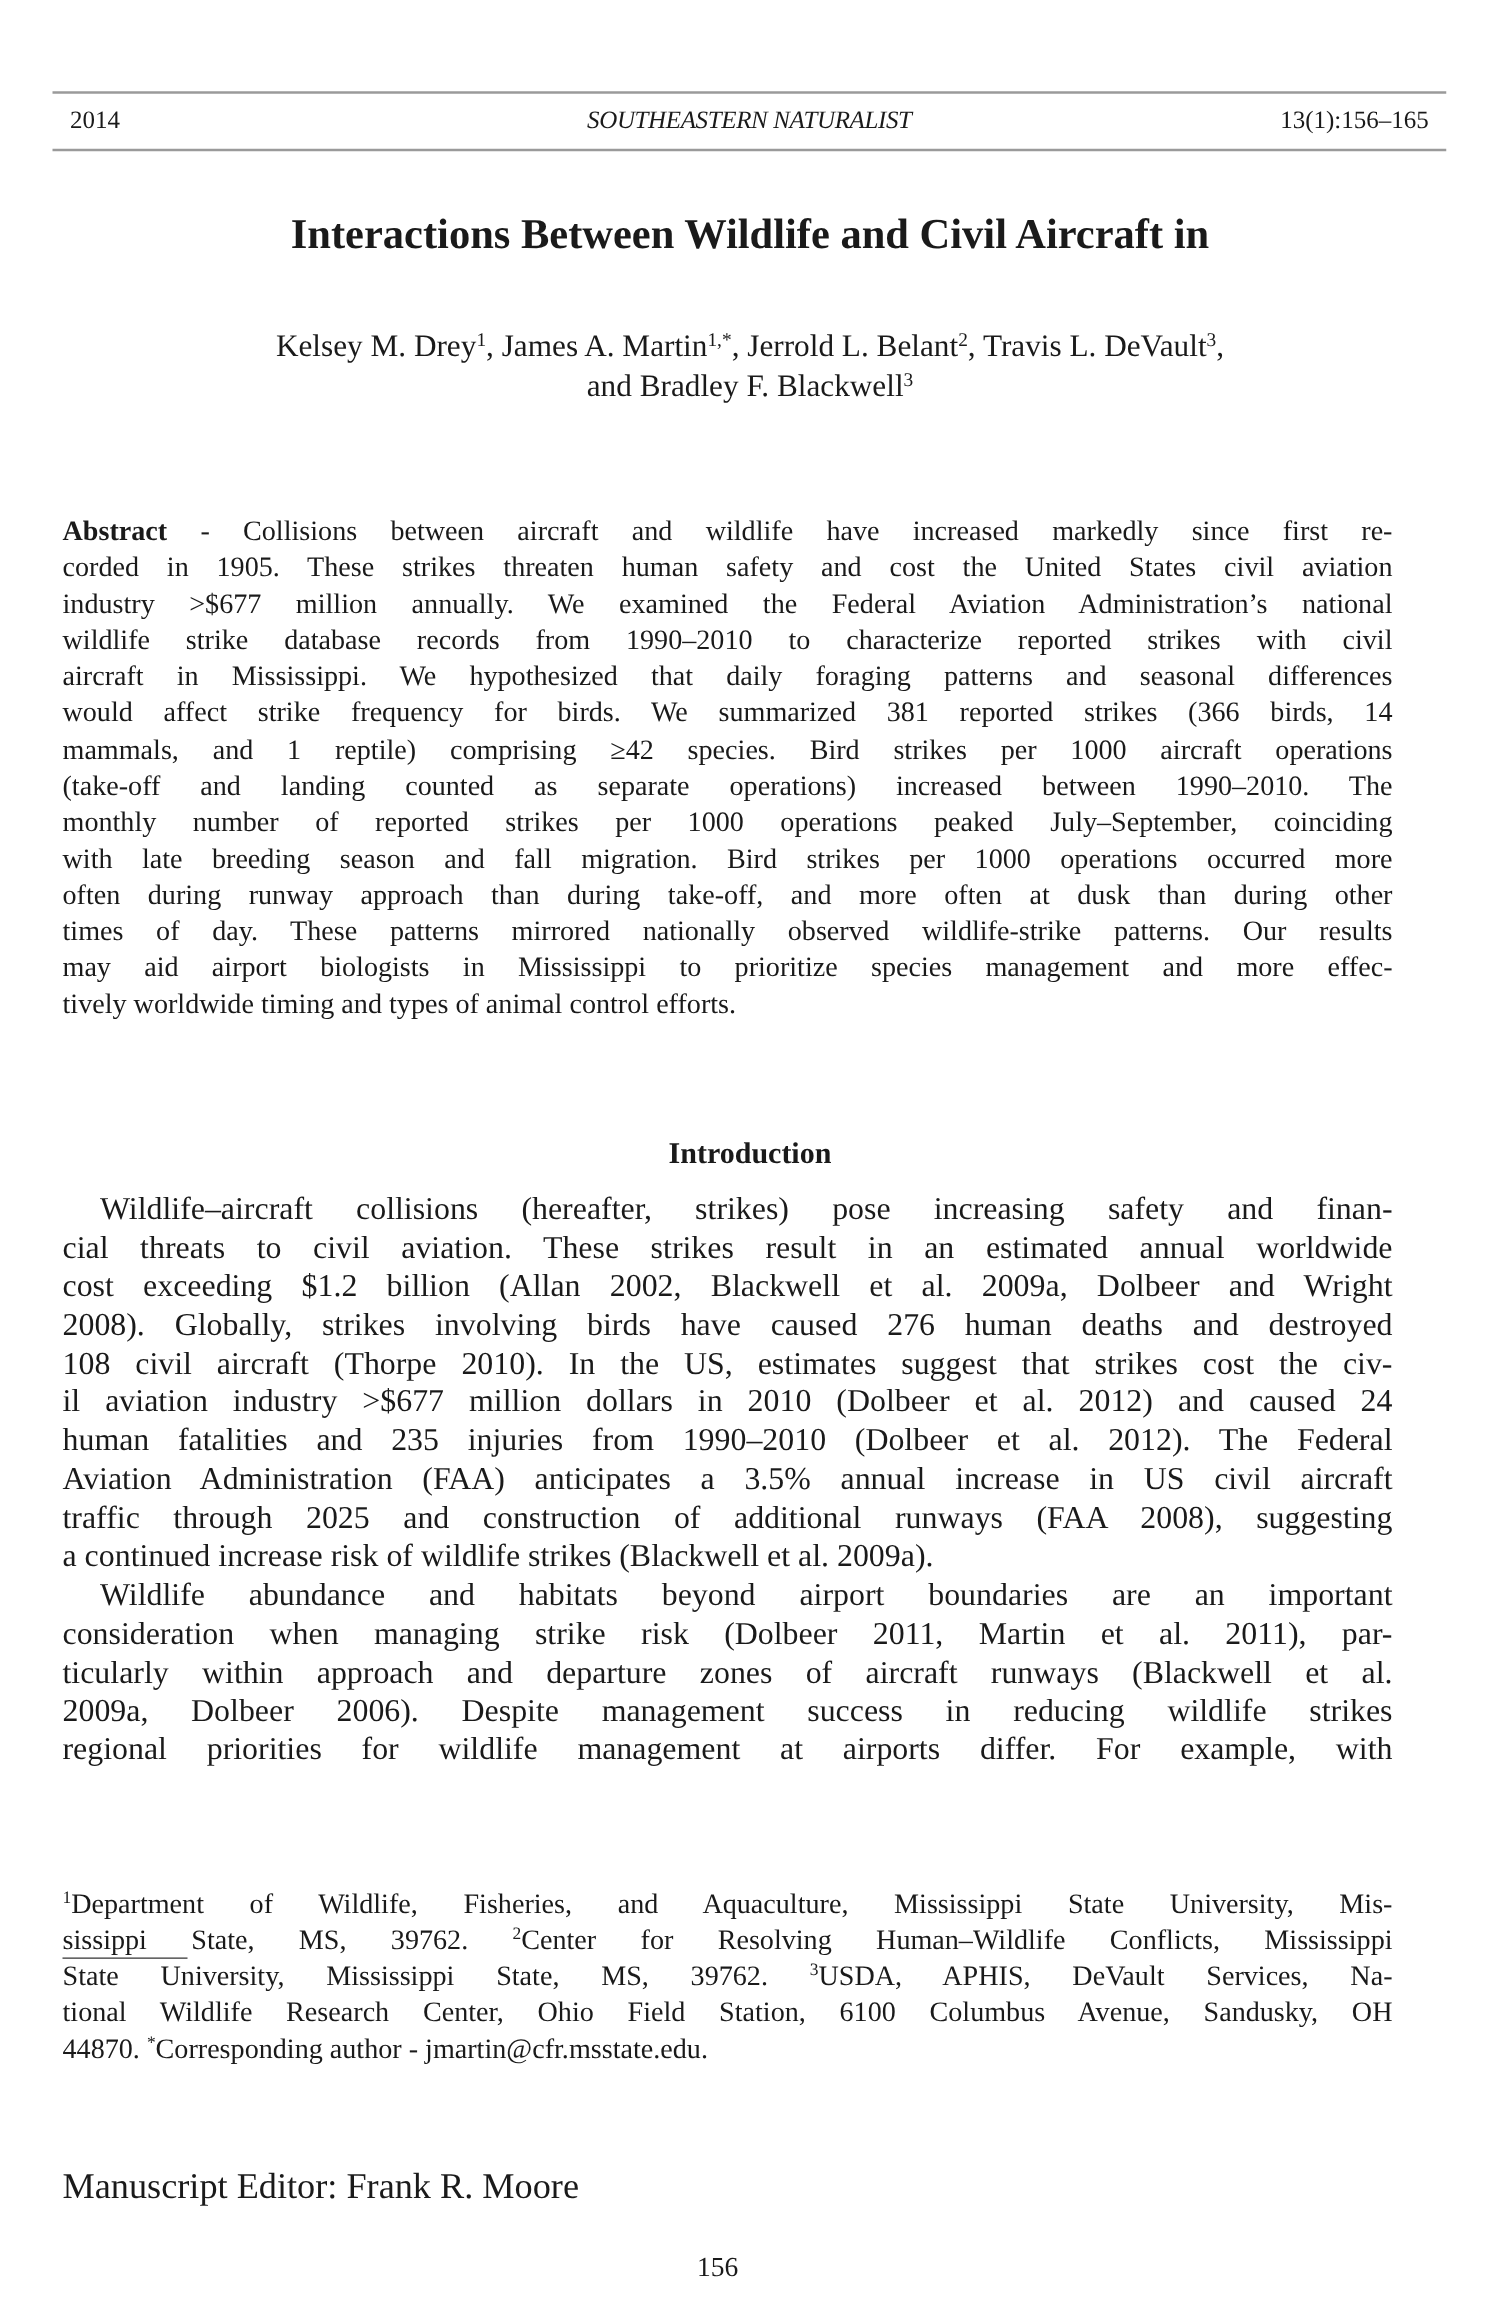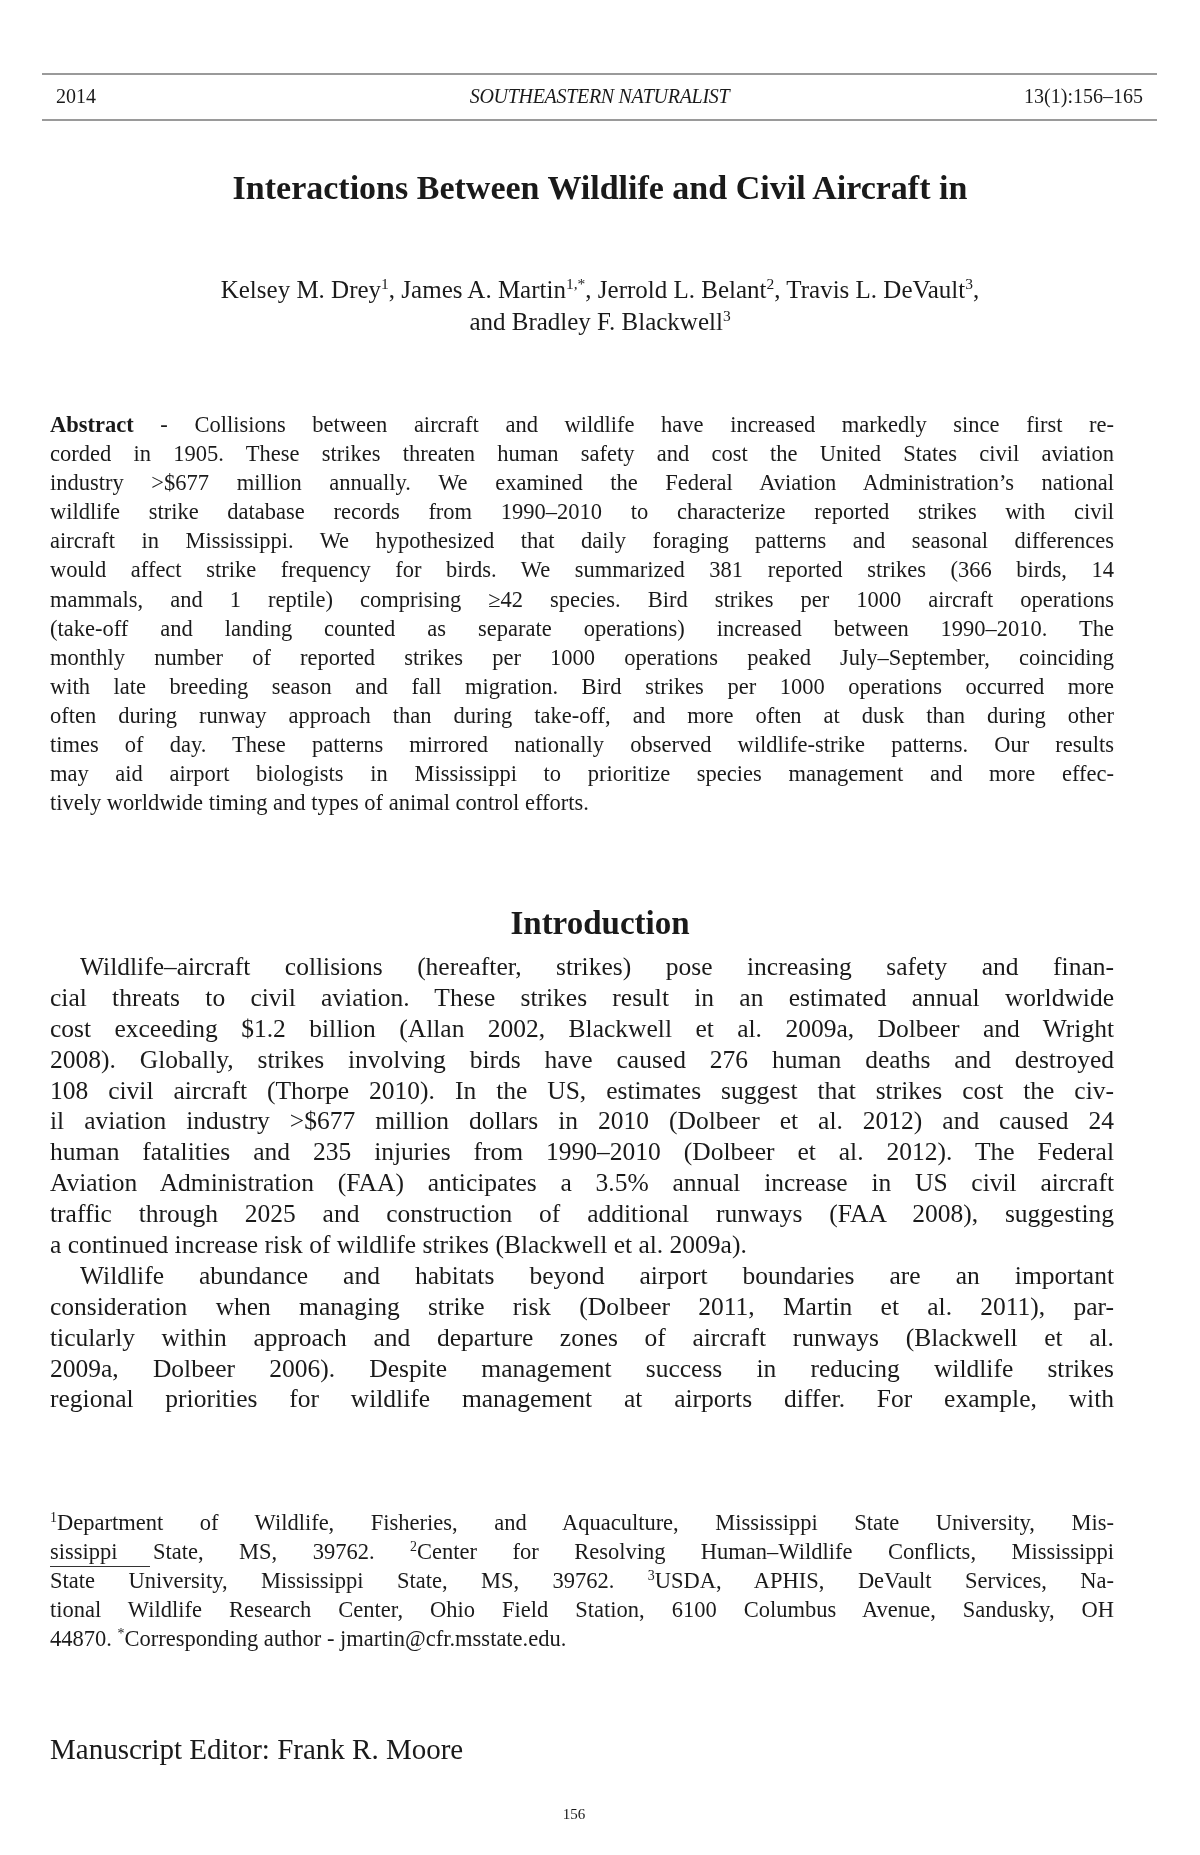--- a/index.html
+++ b/index.html
@@ -22,7 +22,7 @@
   }
   .title .tline { display: block; }
   .authors {
-    position: absolute; left: 60px; width: 1080px; top: 274px;
+    position: absolute; left: 60px; width: 1080px; top: 262px;
     text-align: center; font-size: 25px; line-height: 32px;
   }
   .authors .aline { display: block; }

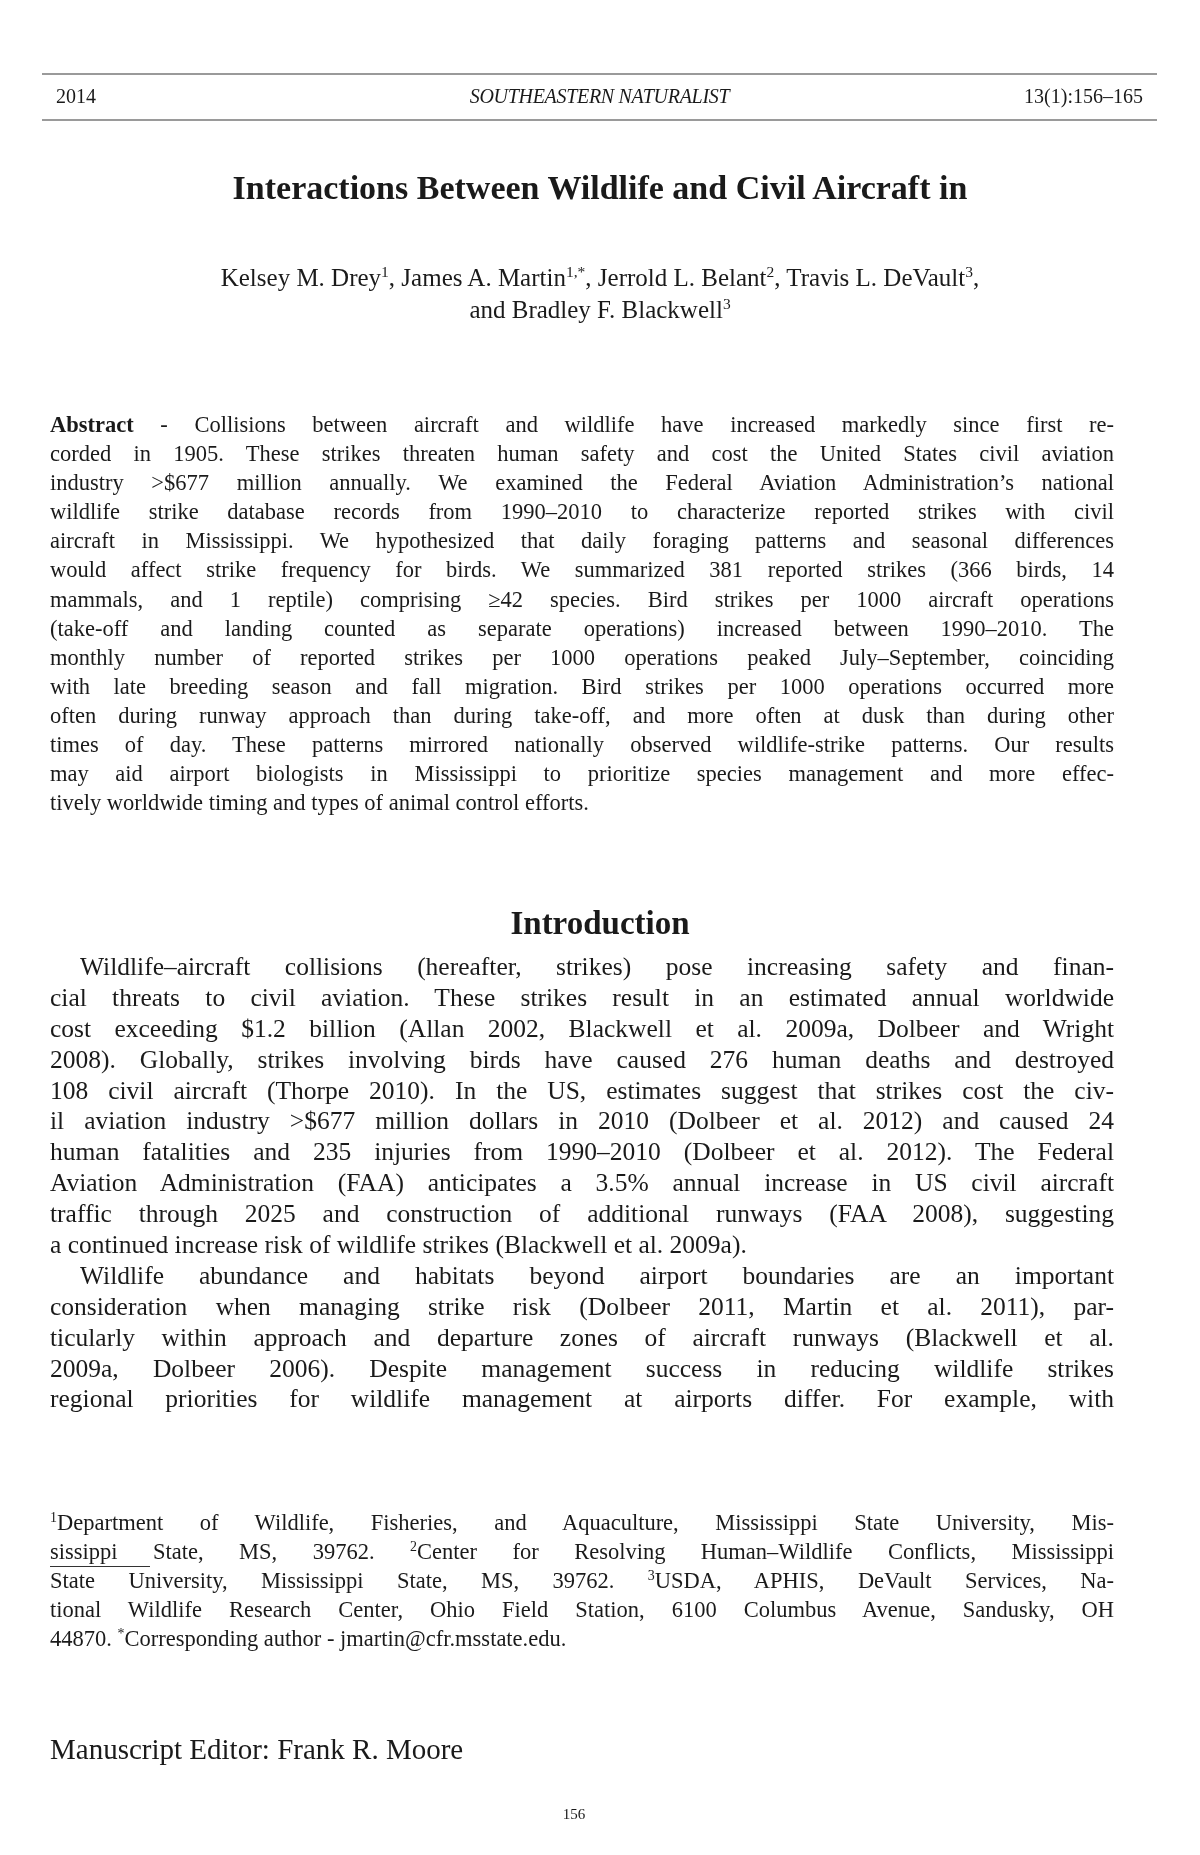--- a/index.html
+++ b/index.html
@@ -42,7 +42,7 @@
 
   .section-heading {
     position: absolute; left: 0; width: 1200px; top: 907px;
-    text-align: center; font-weight: bold; font-size: 33px; line-height: 32px;
+    text-align: center; font-weight: bold; font-size: 24px; line-height: 32px;
   }
 
   .intro { top: 952px; font-size: 25.5px; }

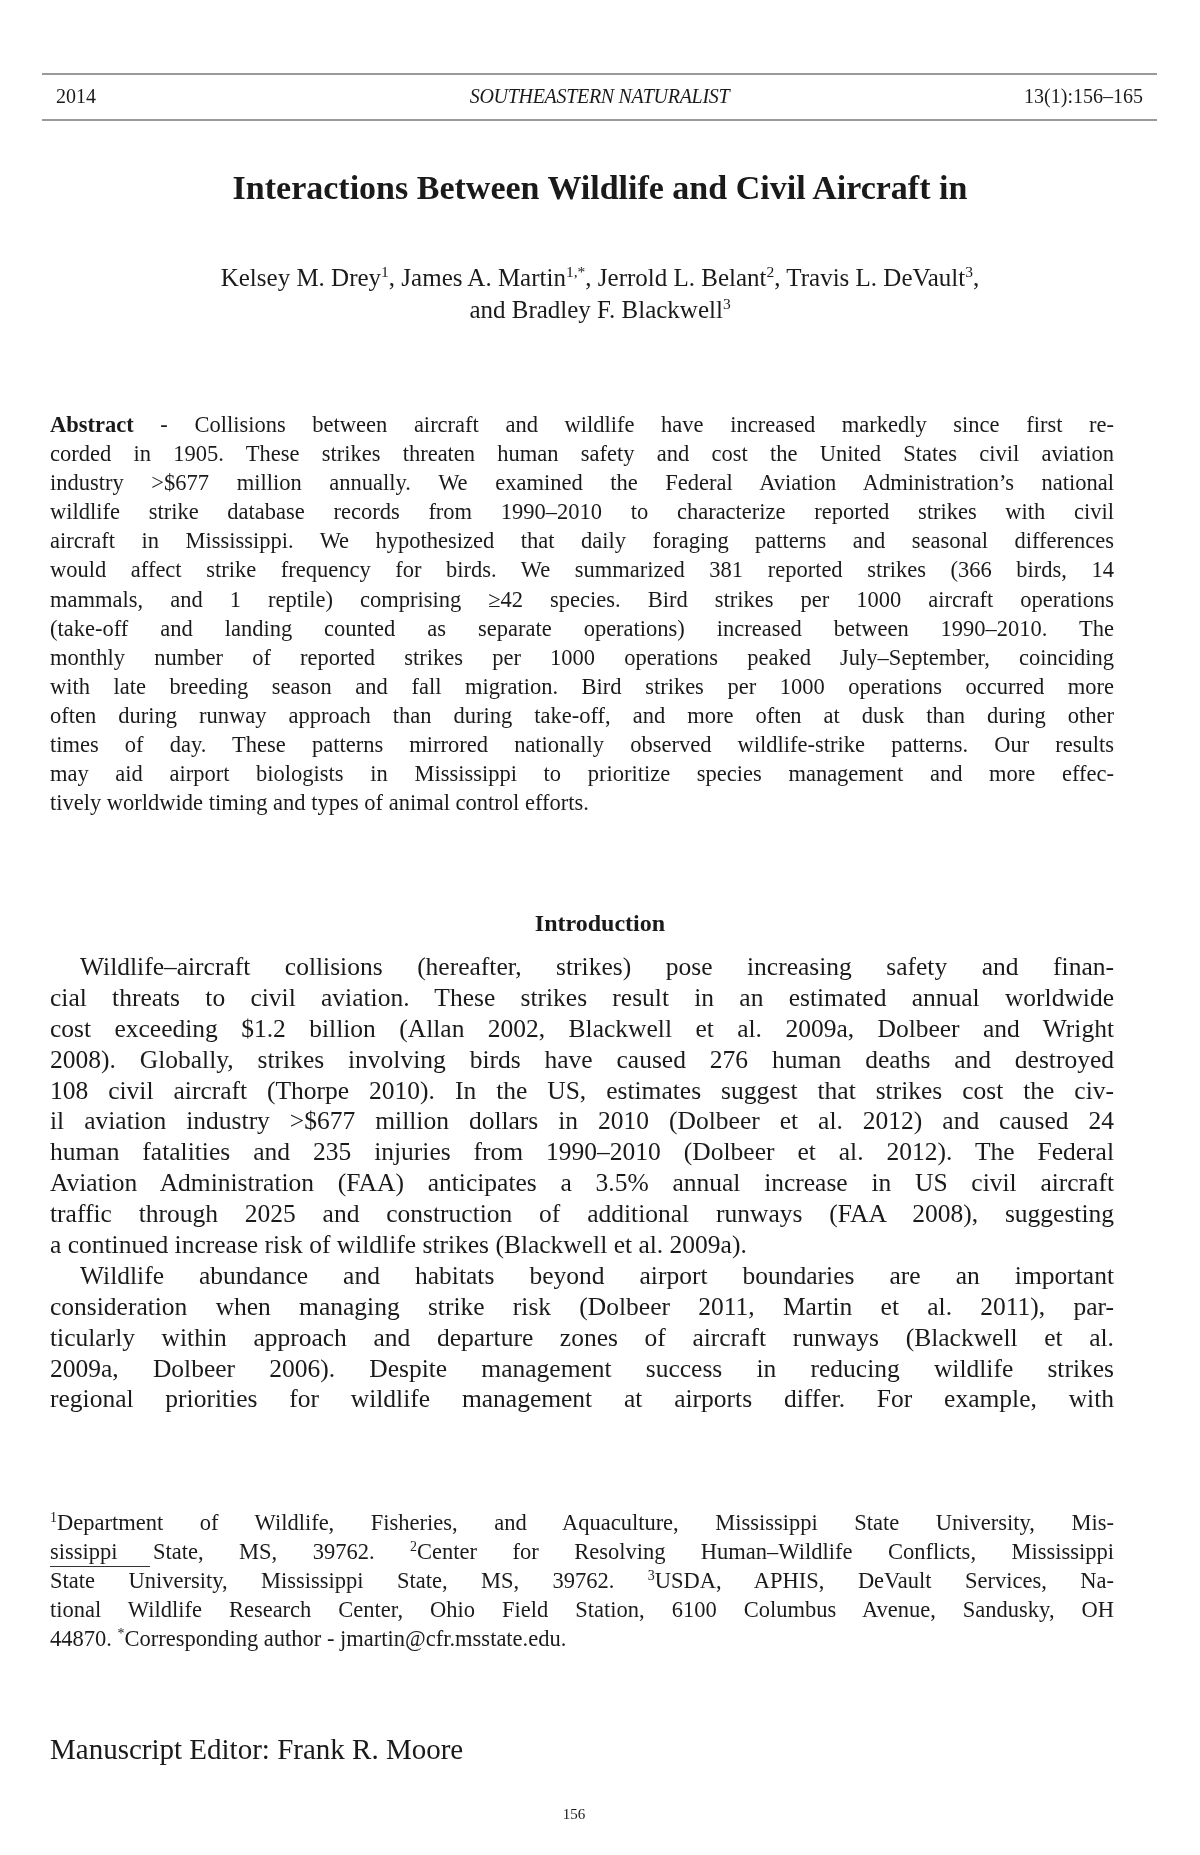--- a/index.html
+++ b/index.html
@@ -54,7 +54,7 @@
   .footnotes .line { height: 29.1px; line-height: 29.1px; }
 
   .editor { position: absolute; left: 50px; top: 1734px; font-size: 29px; line-height: 30px; }
-  .page-number { position: absolute; left: 0; width: 1148px; top: 1799px; text-align: center; font-size: 15px; line-height: 30px; }
+  .page-number { position: absolute; left: 0; width: 1148px; top: 1799px; text-align: center; font-size: 22px; line-height: 30px; }
 </style>
 </head>
 <body>

